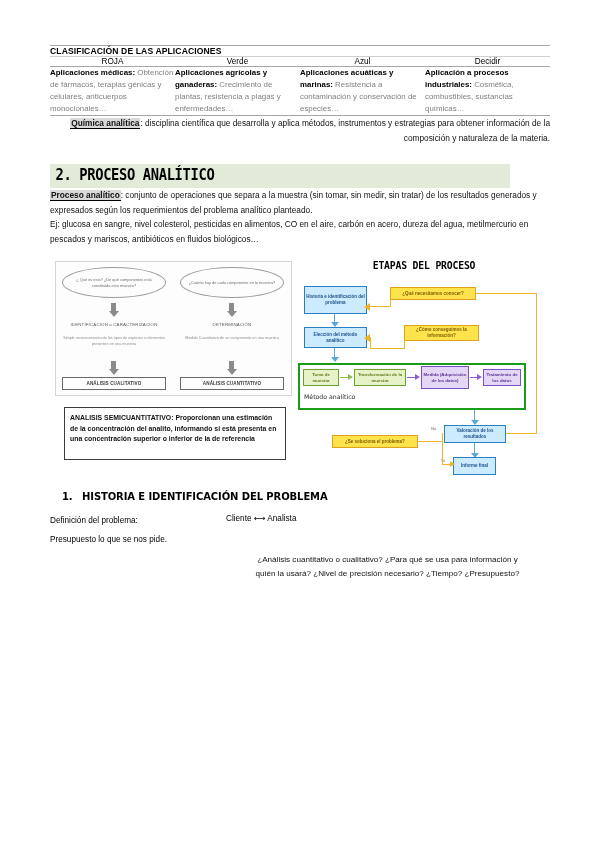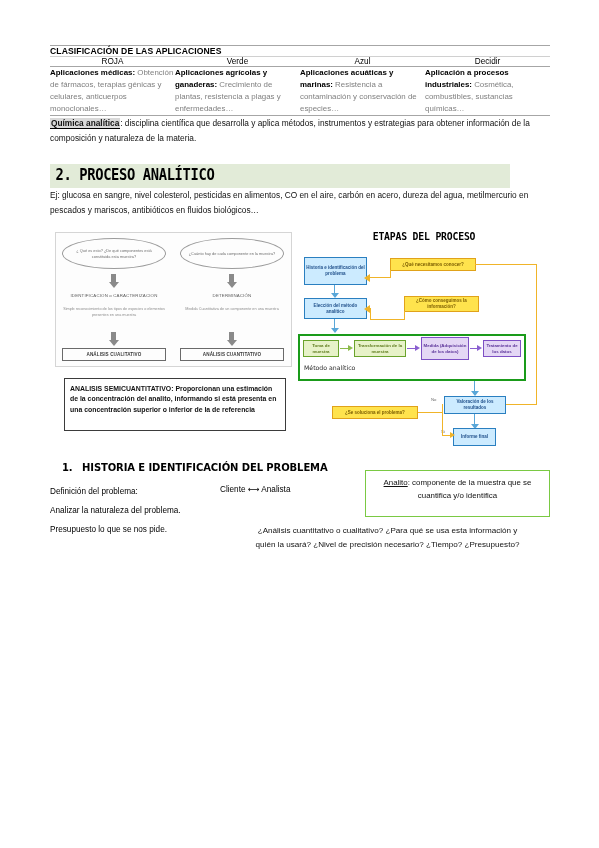--- a/index.html
+++ b/index.html
@@ -71,7 +71,7 @@
     margin: 0;
     color: #111;
   }
-  .p1 { margin-top: 17px; }
+  .p1 { margin-top: 17px; text-align: right; }
   .p2 { margin-top: 13px; }
   .hl {
     font-weight: bold;

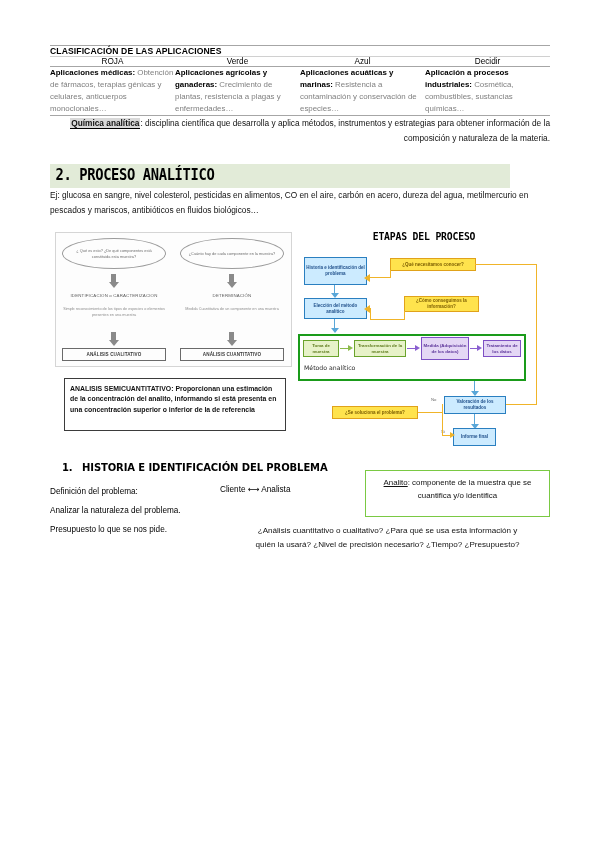--- a/index.html
+++ b/index.html
@@ -379,6 +379,9 @@
 
     <div class="sec-heading">2. PROCESO ANALÍTICO</div>
 
+    <p class="para p3">
+      <span class="hl">Proceso analítico</span><span class="rest">: conjunto de operaciones que separa a la muestra (sin tomar, sin medir, sin tratar) de los resultados generados y expresados según los requerimientos del problema analítico planteado.</span>
+    </p>
     <p class="para p4">Ej: glucosa en sangre, nivel colesterol, pesticidas en alimentos, CO en el aire, carbón en acero, dureza del agua, metilmercurio en pescados y mariscos, antibióticos en fluidos biológicos…</p>
 
     <div class="charts">

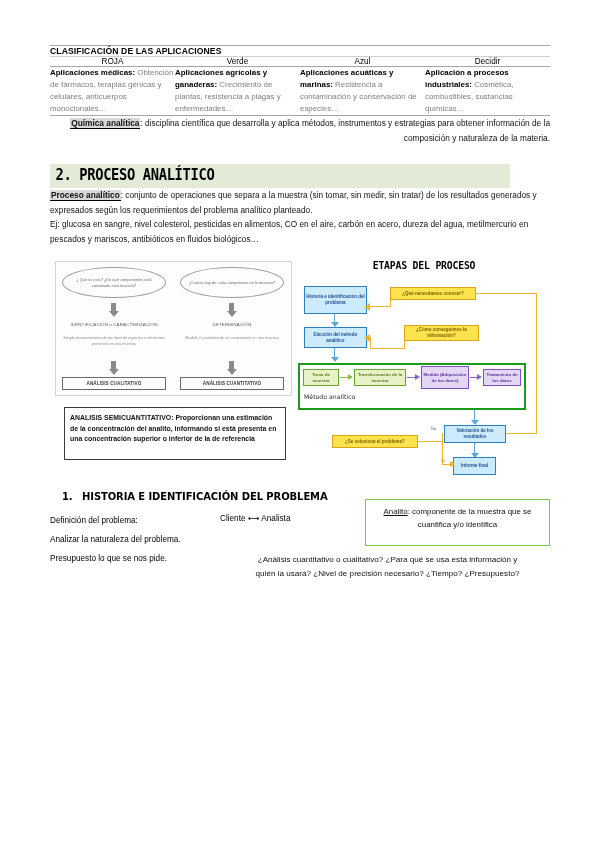--- a/index.html
+++ b/index.html
@@ -483,9 +483,6 @@
 
       <div class="cliente">Cliente ⟷ Analista</div>
 
-      <div class="analitobox">
-        <u>Analito</u><span>: componente de la muestra que se cuantifica y/o identifica</span>
-      </div>
 
       <div class="qblock">¿Análisis cuantitativo o cualitativo? ¿Para qué se usa esta información y quién la usará? ¿Nivel de precisión necesario? ¿Tiempo? ¿Presupuesto?</div>
     </div>

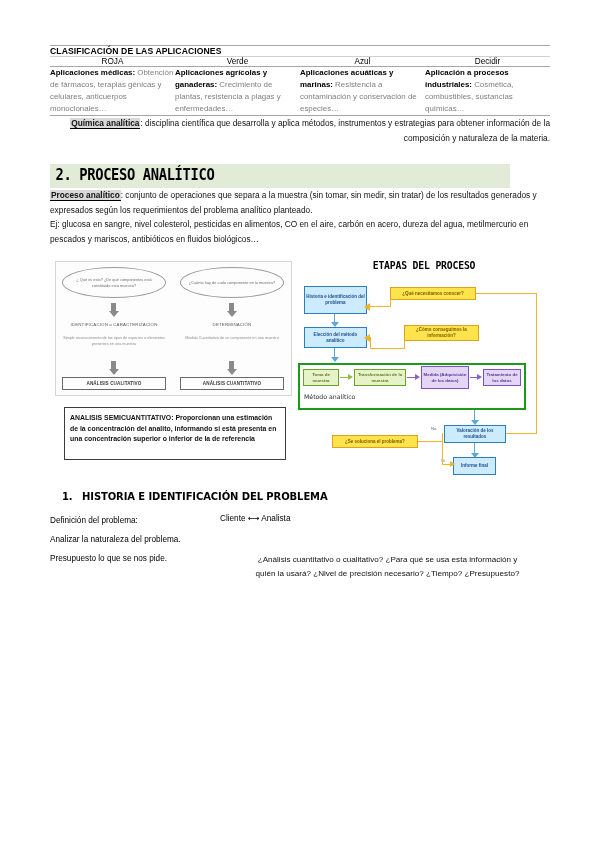--- a/index.html
+++ b/index.html
@@ -308,7 +308,7 @@
   .blist { margin-top: 9px; font-size: 8.2px; line-height: 2.32; }
   .cliente {
     position: absolute;
-    left: 170px; top: 22px;
+    left: 176px; top: 22px;
     font-size: 8.2px;
   }
   .analitobox {

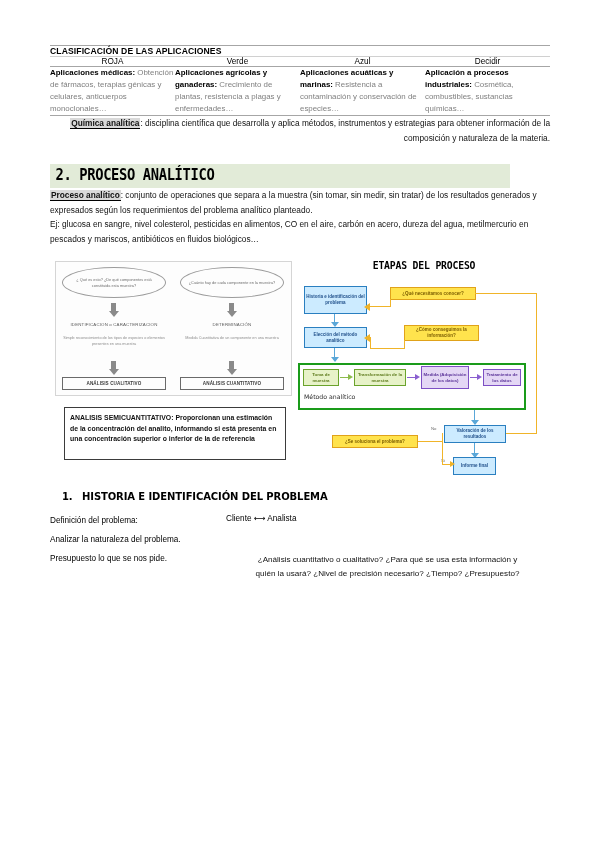--- a/index.html
+++ b/index.html
@@ -477,7 +477,6 @@
 
       <div class="blist">
         <div>Definición del problema:</div>
-        <div>Analizar la naturaleza del problema.</div>
         <div>Presupuesto lo que se nos pide.</div>
       </div>
 

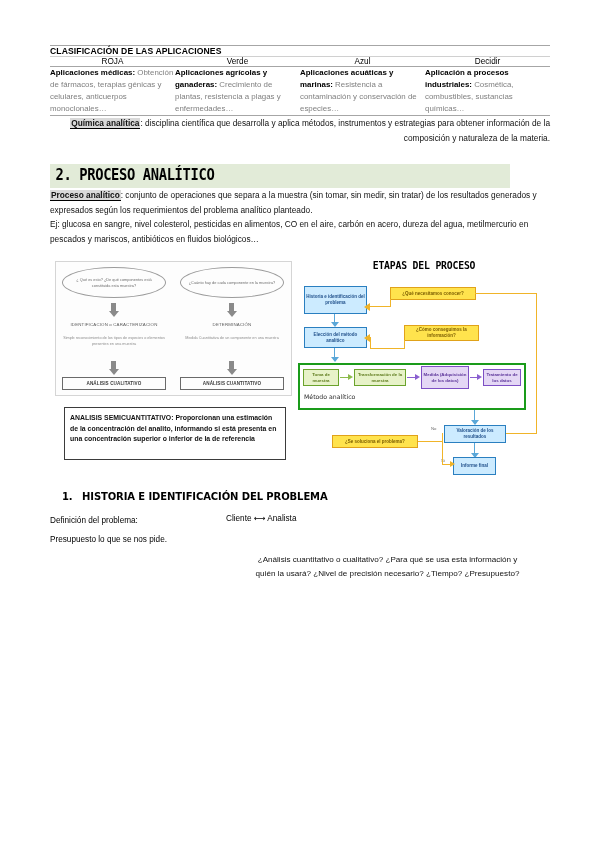--- a/index.html
+++ b/index.html
@@ -483,7 +483,7 @@
       <div class="cliente">Cliente ⟷ Analista</div>
 
 
-      <div class="qblock">¿Análisis cuantitativo o cualitativo? ¿Para qué se usa esta información y quién la usará? ¿Nivel de precisión necesario? ¿Tiempo? ¿Presupuesto?</div>
+      <div class="qblock">¿Análisis cuantitativo o cualitativo? ¿Para qué se usa para información y quién la usará? ¿Nivel de precisión necesario? ¿Tiempo? ¿Presupuesto?</div>
     </div>
 
   </div>

